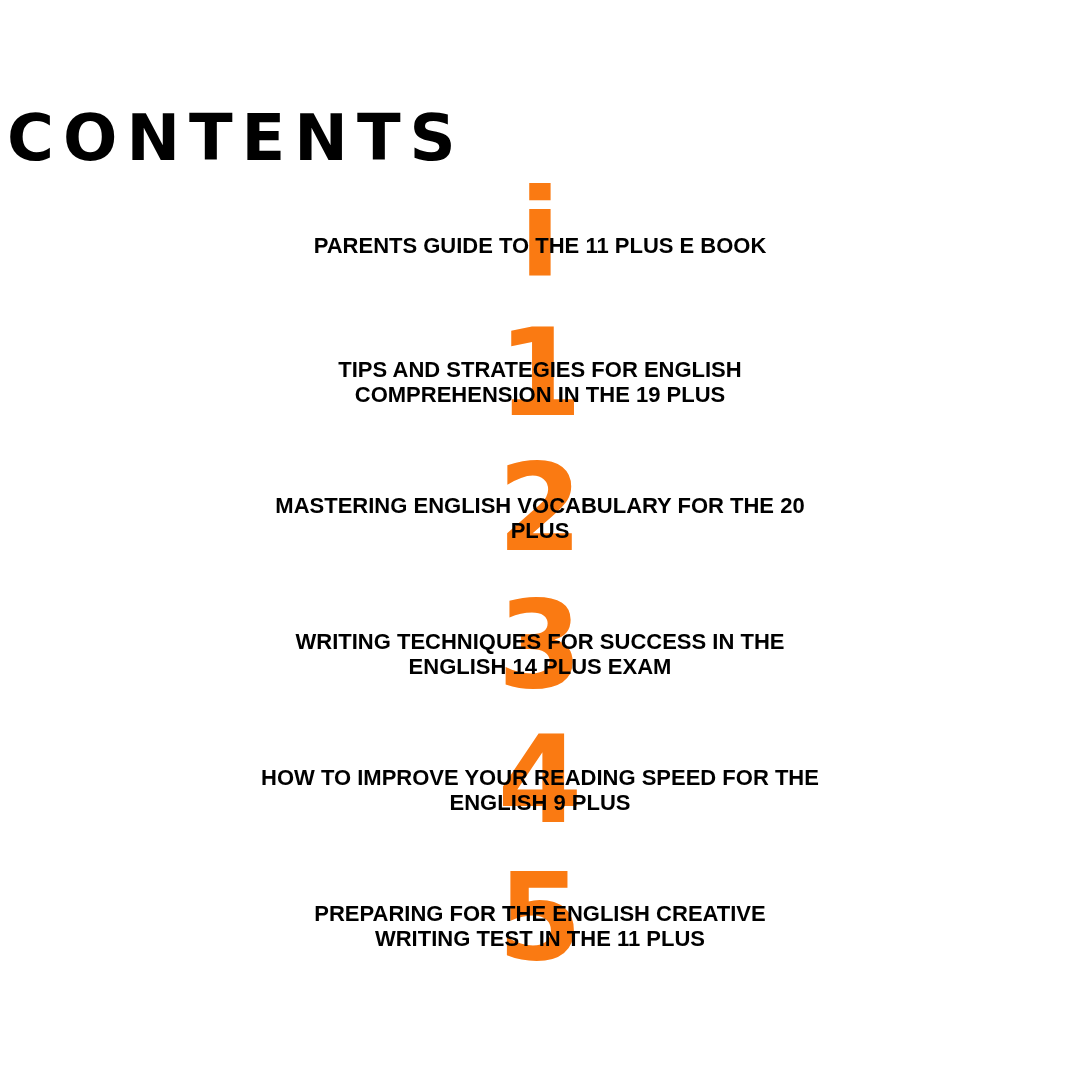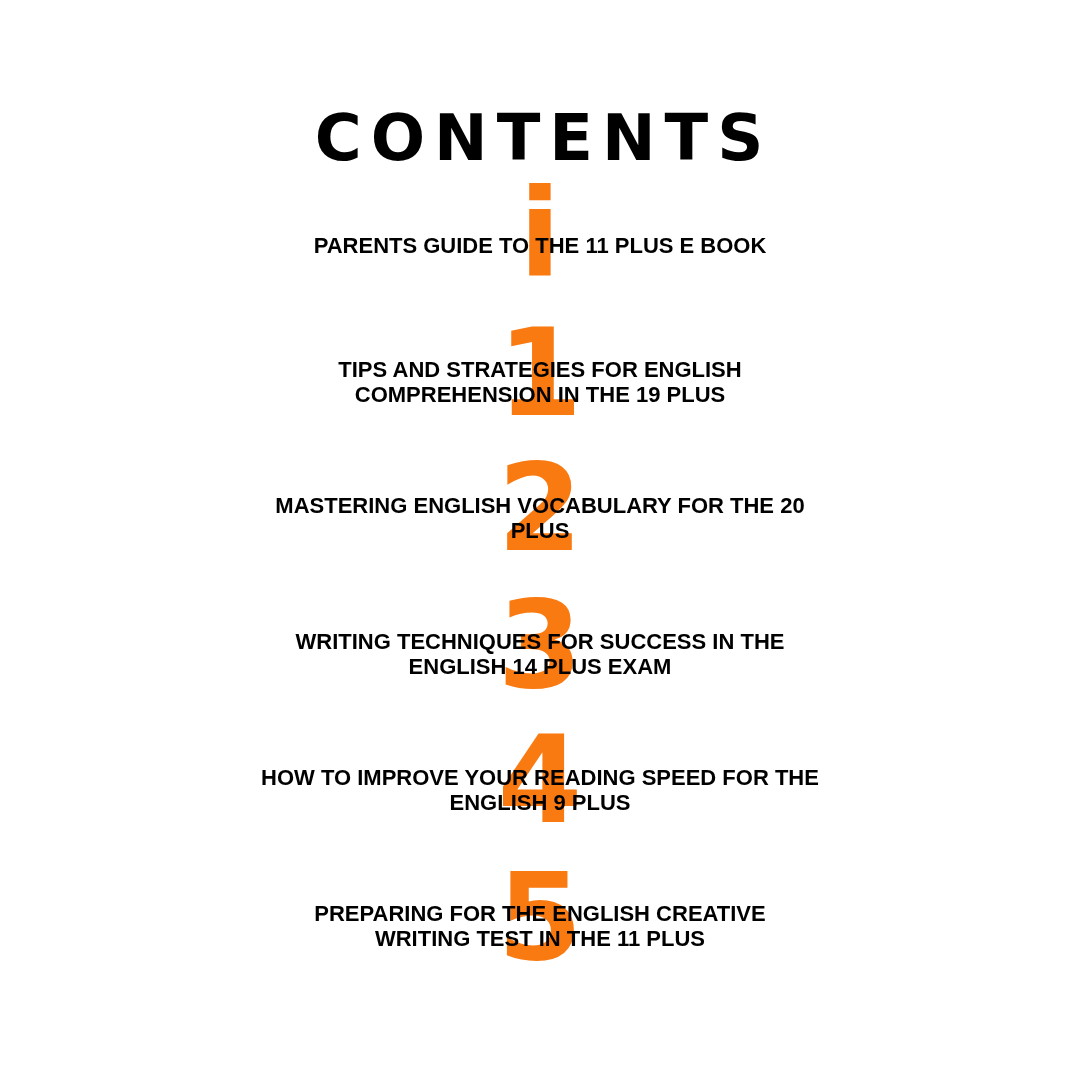--- a/index.html
+++ b/index.html
@@ -8,7 +8,7 @@
     font-family: "Liberation Sans", "DejaVu Sans", sans-serif;
   }
   .title {
-    position: absolute; left: 0; width: 1080px; top: 98px; text-align: center;
+    position: absolute; left: 0; width: 1080px; top: 98px; text-align: left;
     font-family: "DejaVu Sans", sans-serif; font-weight: bold; font-size: 64px;
     letter-spacing: 9px; color: #000; line-height: 80px;
     padding-left: 7px; box-sizing: border-box;

